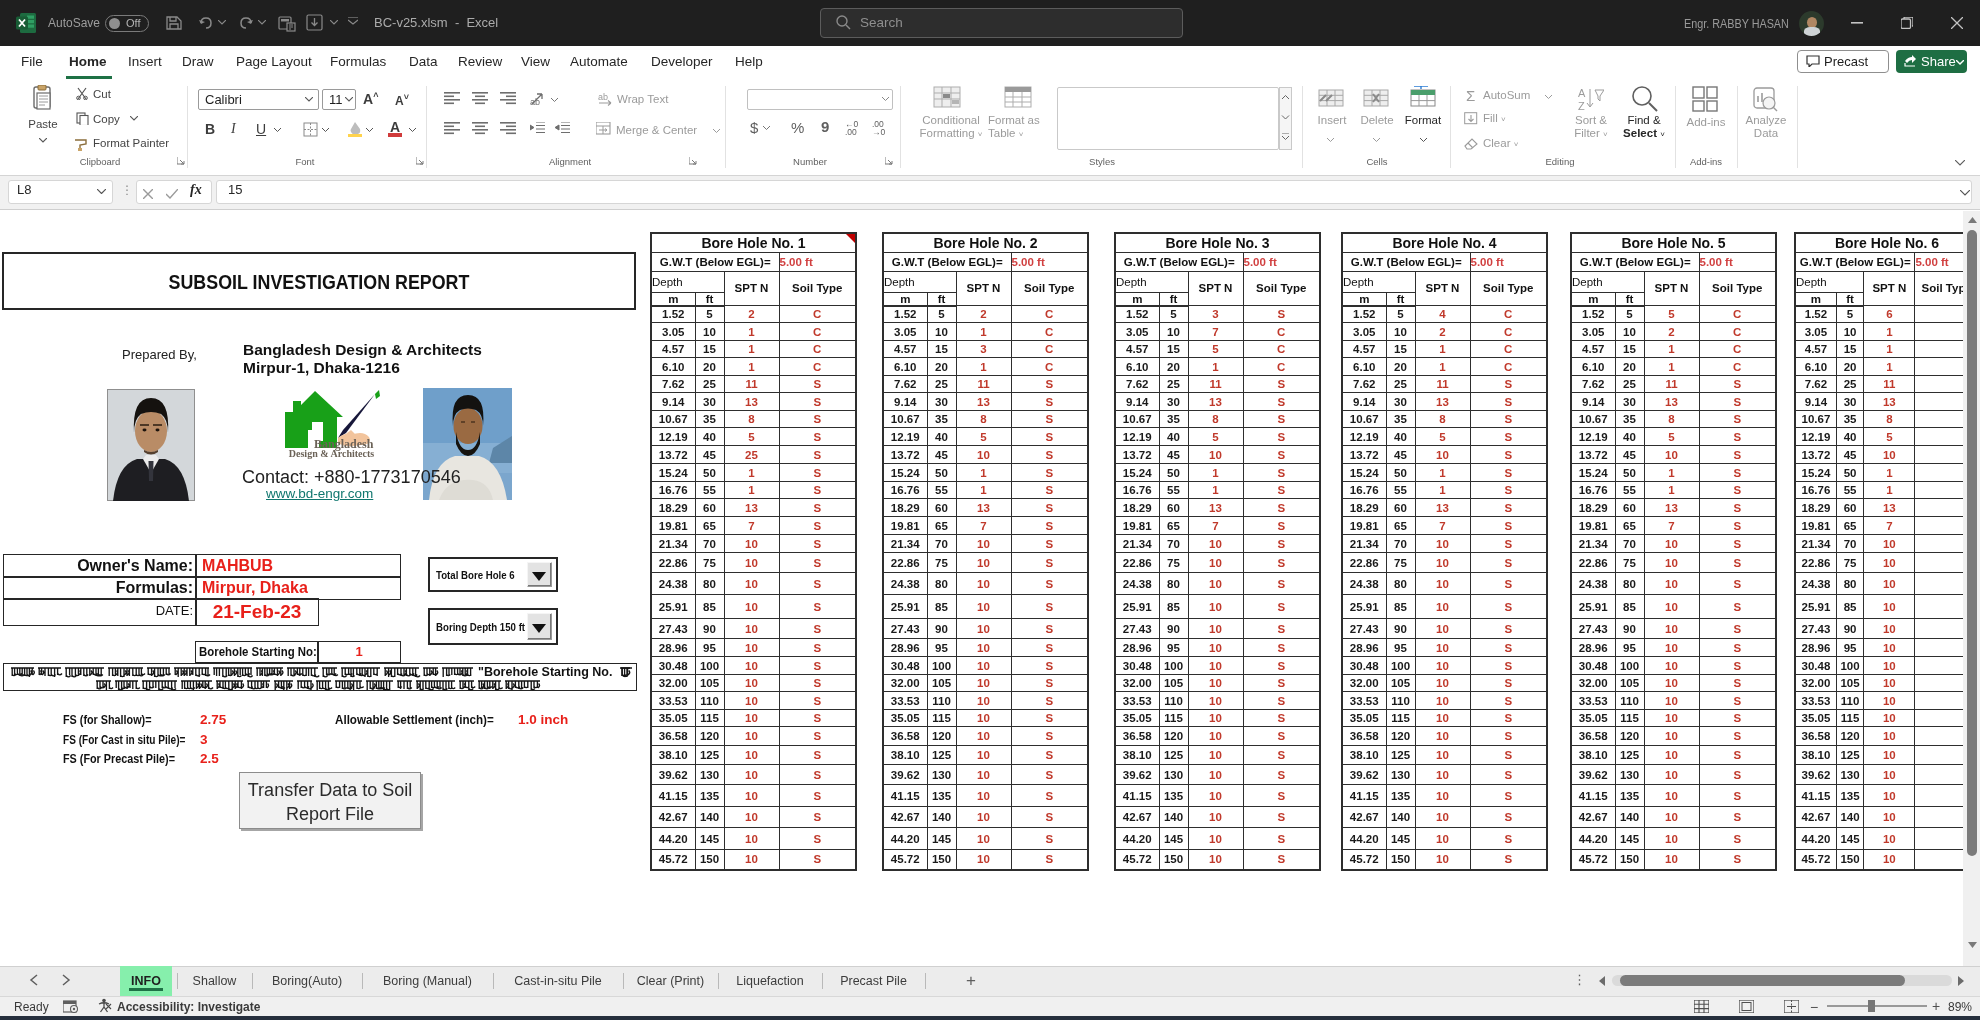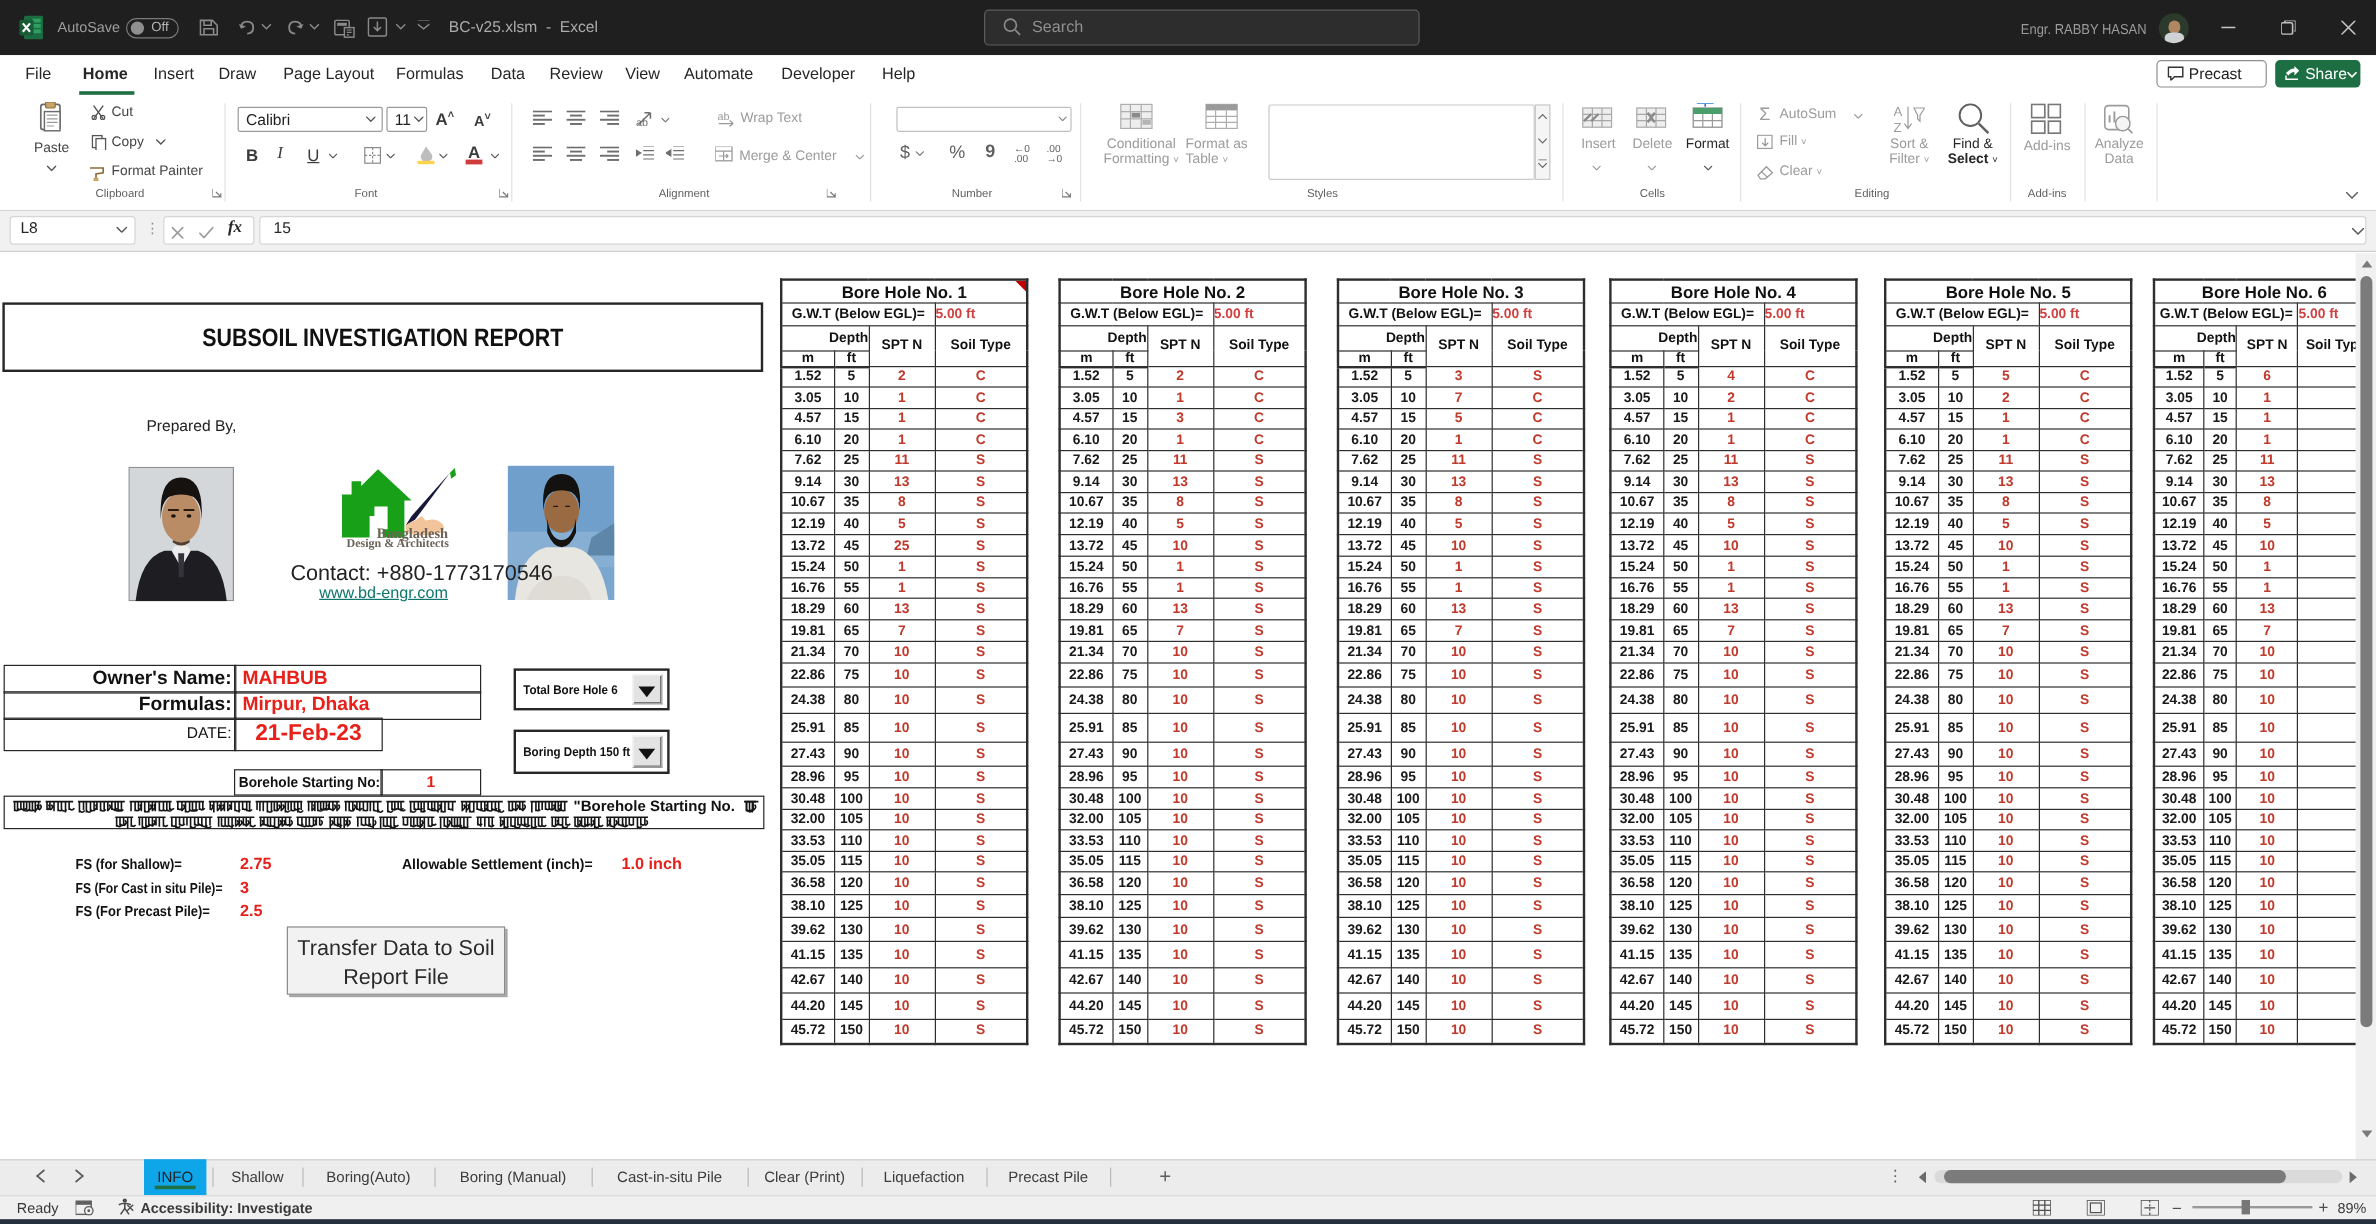--- a/index.html
+++ b/index.html
@@ -29,7 +29,7 @@
 .tt{font-size:14px;font-weight:bold;text-align:center;color:#111;position:relative}
 .gl{font-size:11.5px;font-weight:bold;text-align:center;color:#111}
 .gv{font-size:11.5px;font-weight:bold;color:#d14040;padding-left:3px}
-.dh{font-size:11.5px;font-weight:bold;text-align:right;color:#111}
+.dh{font-size:11.5px;font-weight:normal;text-align:left;color:#111}
 .sh{font-size:11.5px;font-weight:bold;text-align:center;color:#111}
 .mh{font-size:11.5px;font-weight:bold;text-align:center;color:#111}
 .mftr td{border-bottom:2px solid #2e2e2e}

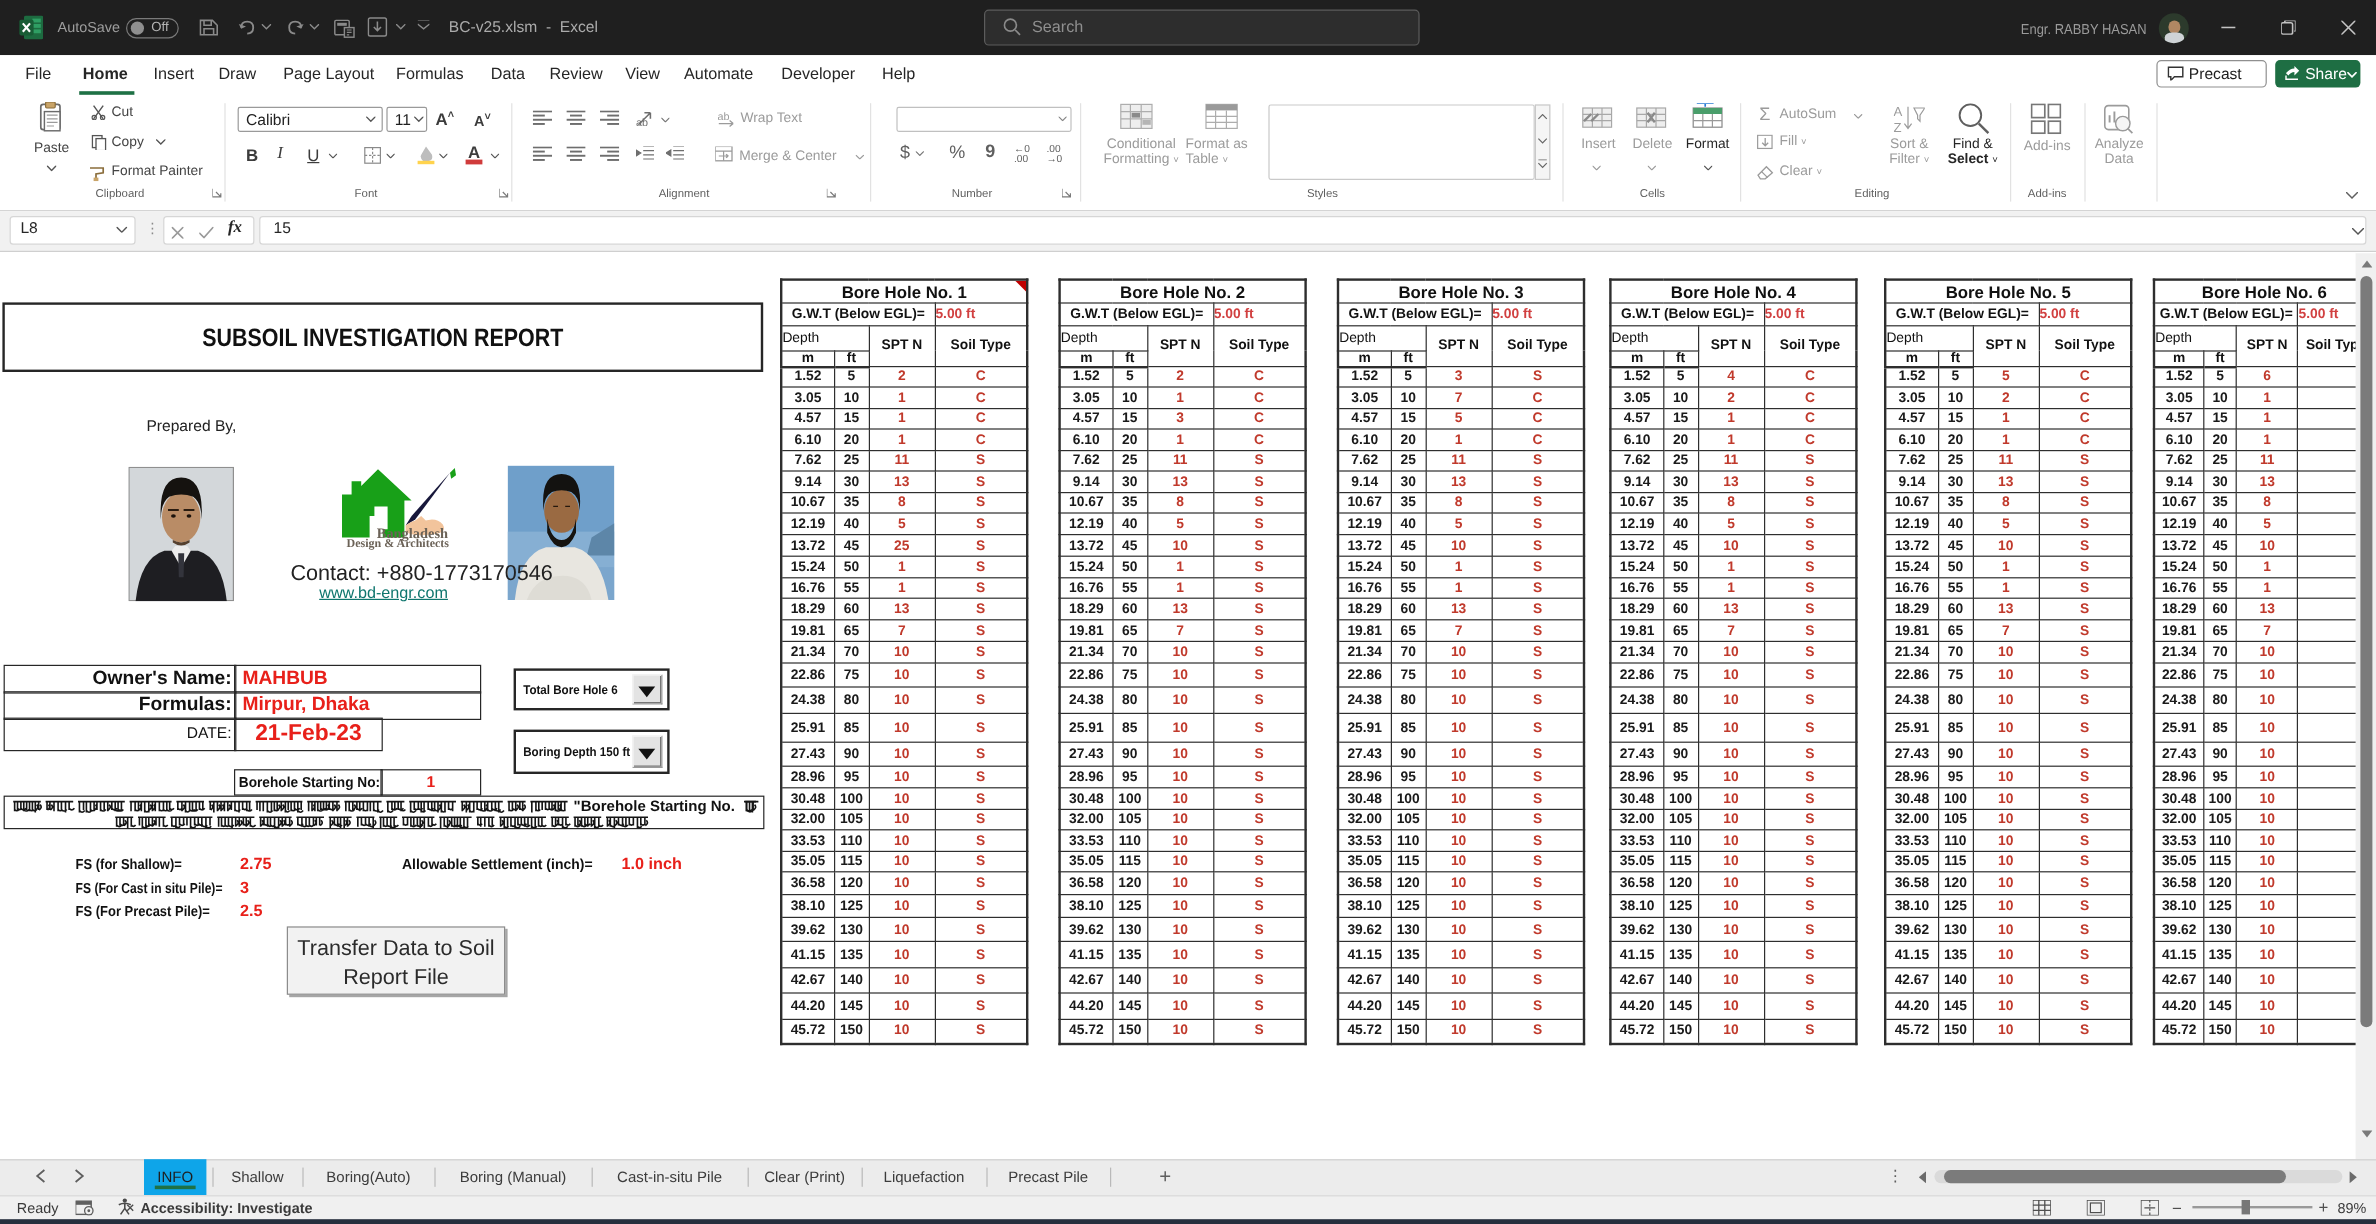--- a/index.html
+++ b/index.html
@@ -432,6 +432,7 @@
 <div class="abs" style="left:2px;top:252px;width:634px;height:58px;border:2px solid #262626"></div>
 <div class="abs" style="left:2px;top:270px;width:634px;text-align:center;font-size:21px;font-weight:bold;color:#111;transform:scaleX(0.85)">SUBSOIL INVESTIGATION REPORT</div>
 <div class="abs" style="left:122px;top:347px;font-size:13px;color:#222">Prepared By,</div>
+<div class="abs" style="left:243px;top:341px;font-size:15.5px;font-weight:bold;color:#111;line-height:17.5px">Bangladesh Design &amp; Architects<br>Mirpur-1, Dhaka-1216</div>
 <svg class="abs" style="left:107px;top:389px" width="88" height="112" viewBox="0 0 88 112">
 <rect width="88" height="112" fill="#d3d7da"></rect>
 <rect x="0.5" y="0.5" width="87" height="111" fill="none" stroke="#8f8f8f" stroke-width="1"></rect>

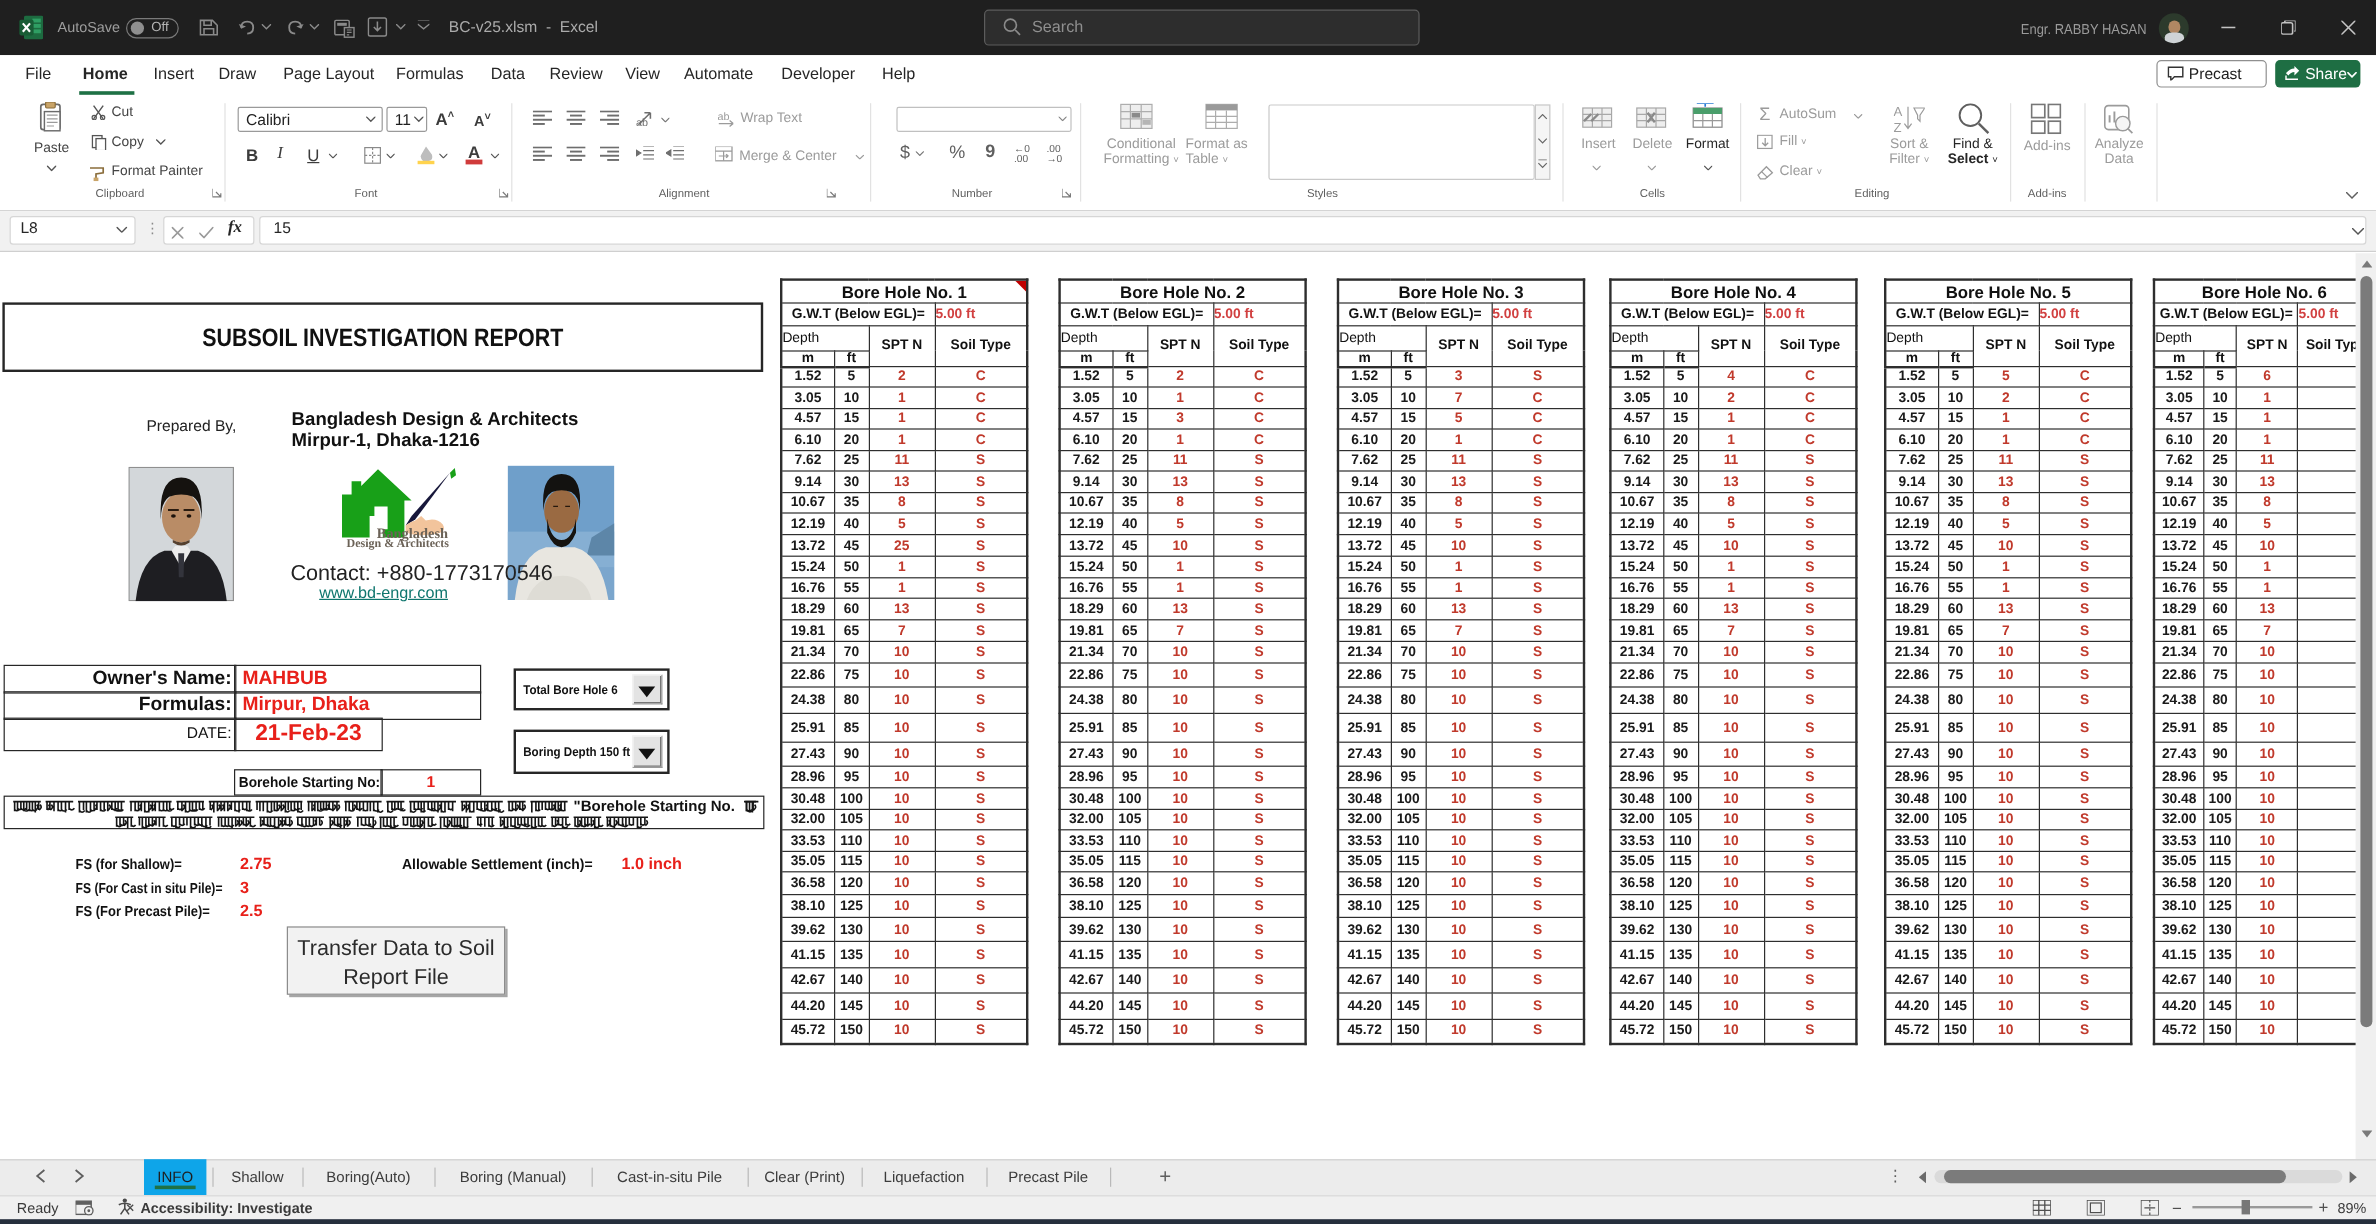--- a/index.html
+++ b/index.html
@@ -1774,7 +1774,7 @@
 <svg class="abs" style="left:61px;top:974px" width="10" height="12" viewBox="0 0 10 12">
       <path d="M2 1 L8 6 L2 11" stroke="#5f5f5f" fill="none" stroke-width="1.5"></path>
     </svg>
-<div class="sheettab" style="left:120px;width:52px;background:#0ea5e9;font-weight:normal;color:#1f1f1f">INFO</div>
+<div class="sheettab" style="left:120px;width:52px;background:#86efac;font-weight:bold;color:#1f1f1f">INFO</div>
 <div class="abs" style="left:129px;top:988px;width:34px;height:3px;background:#1e7145"></div>
 <div class="sheettab" style="left:177px;width:75px">Shallow</div>
 <div class="tsep" style="left:252px"></div>

